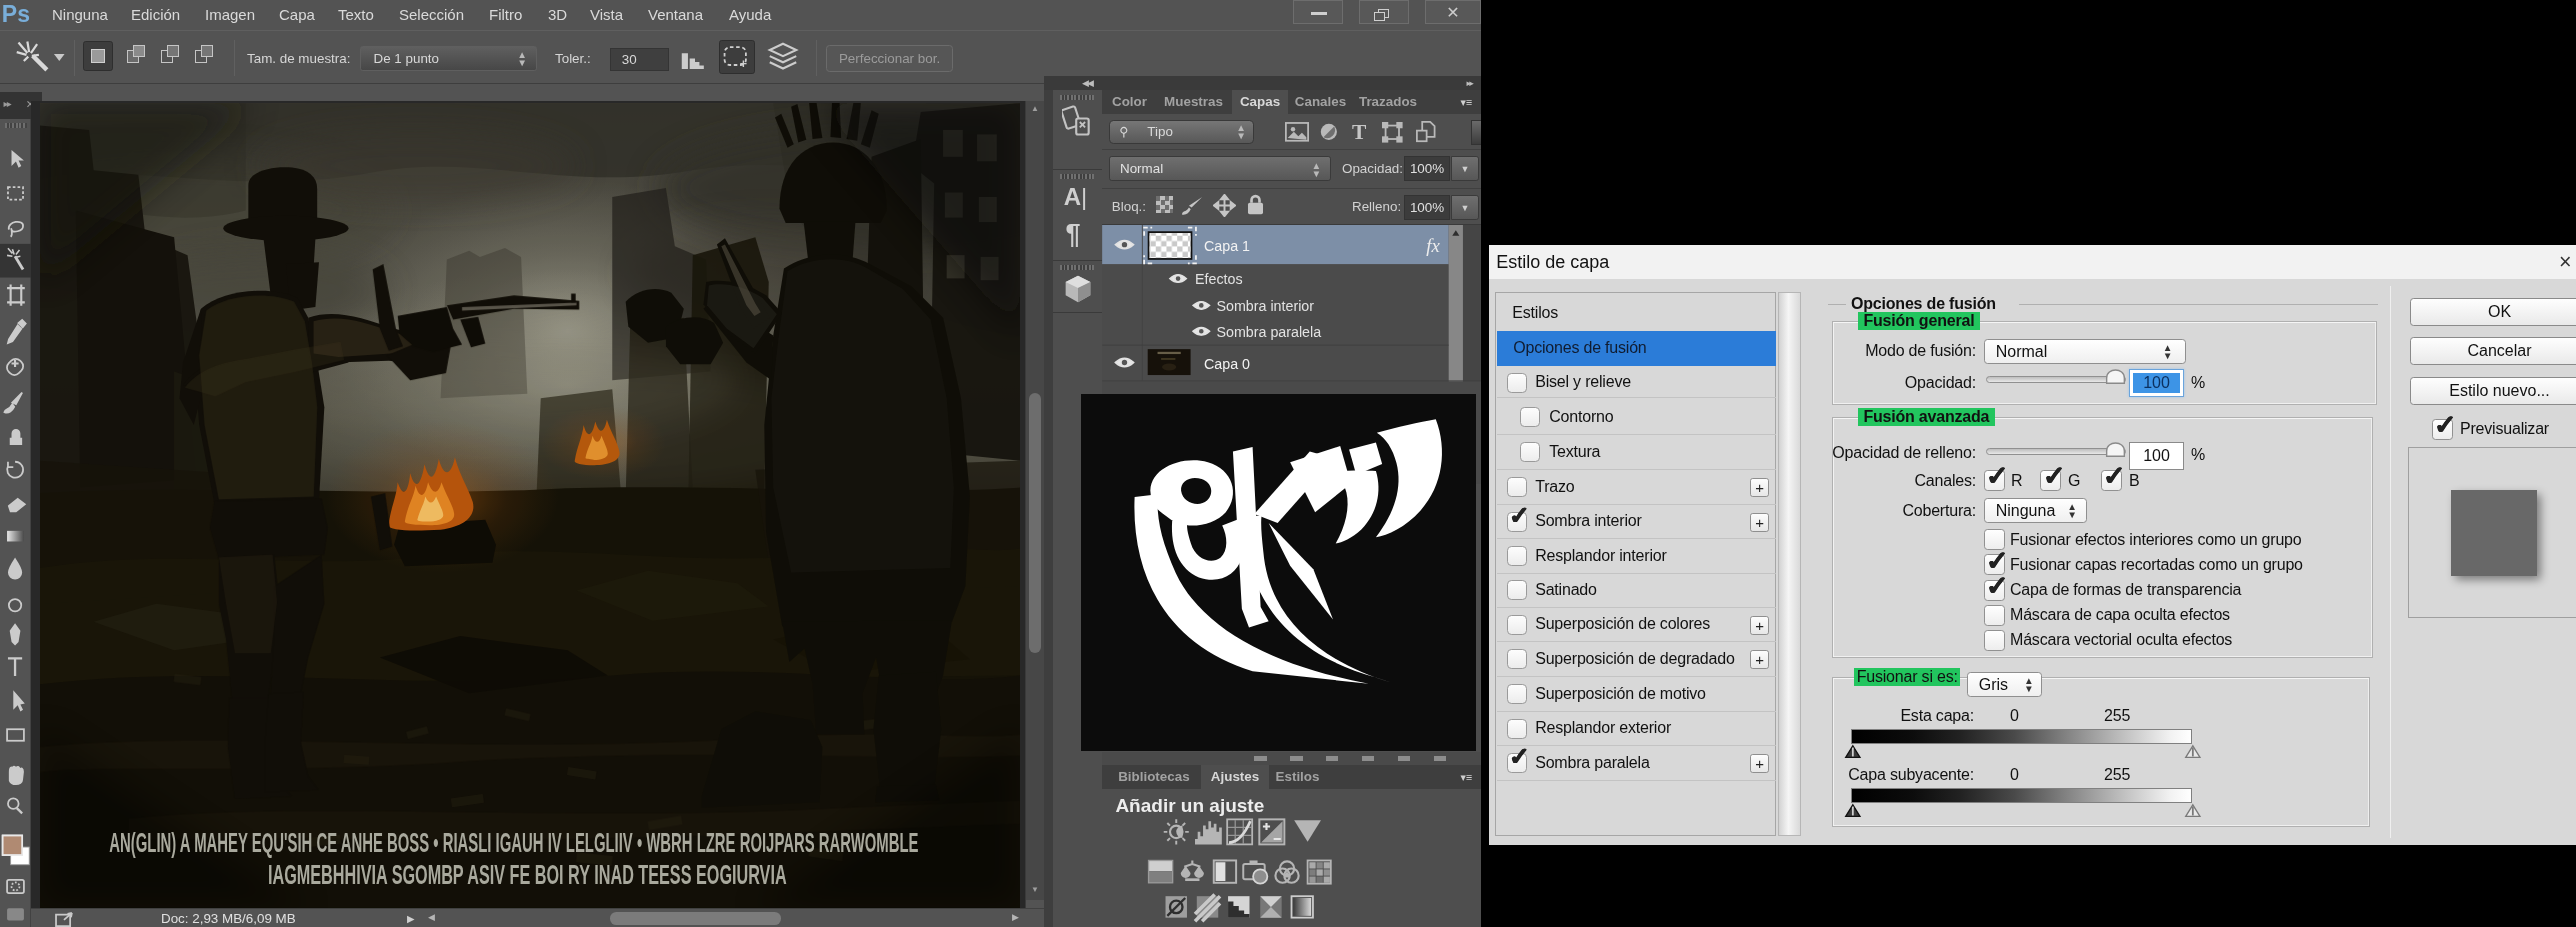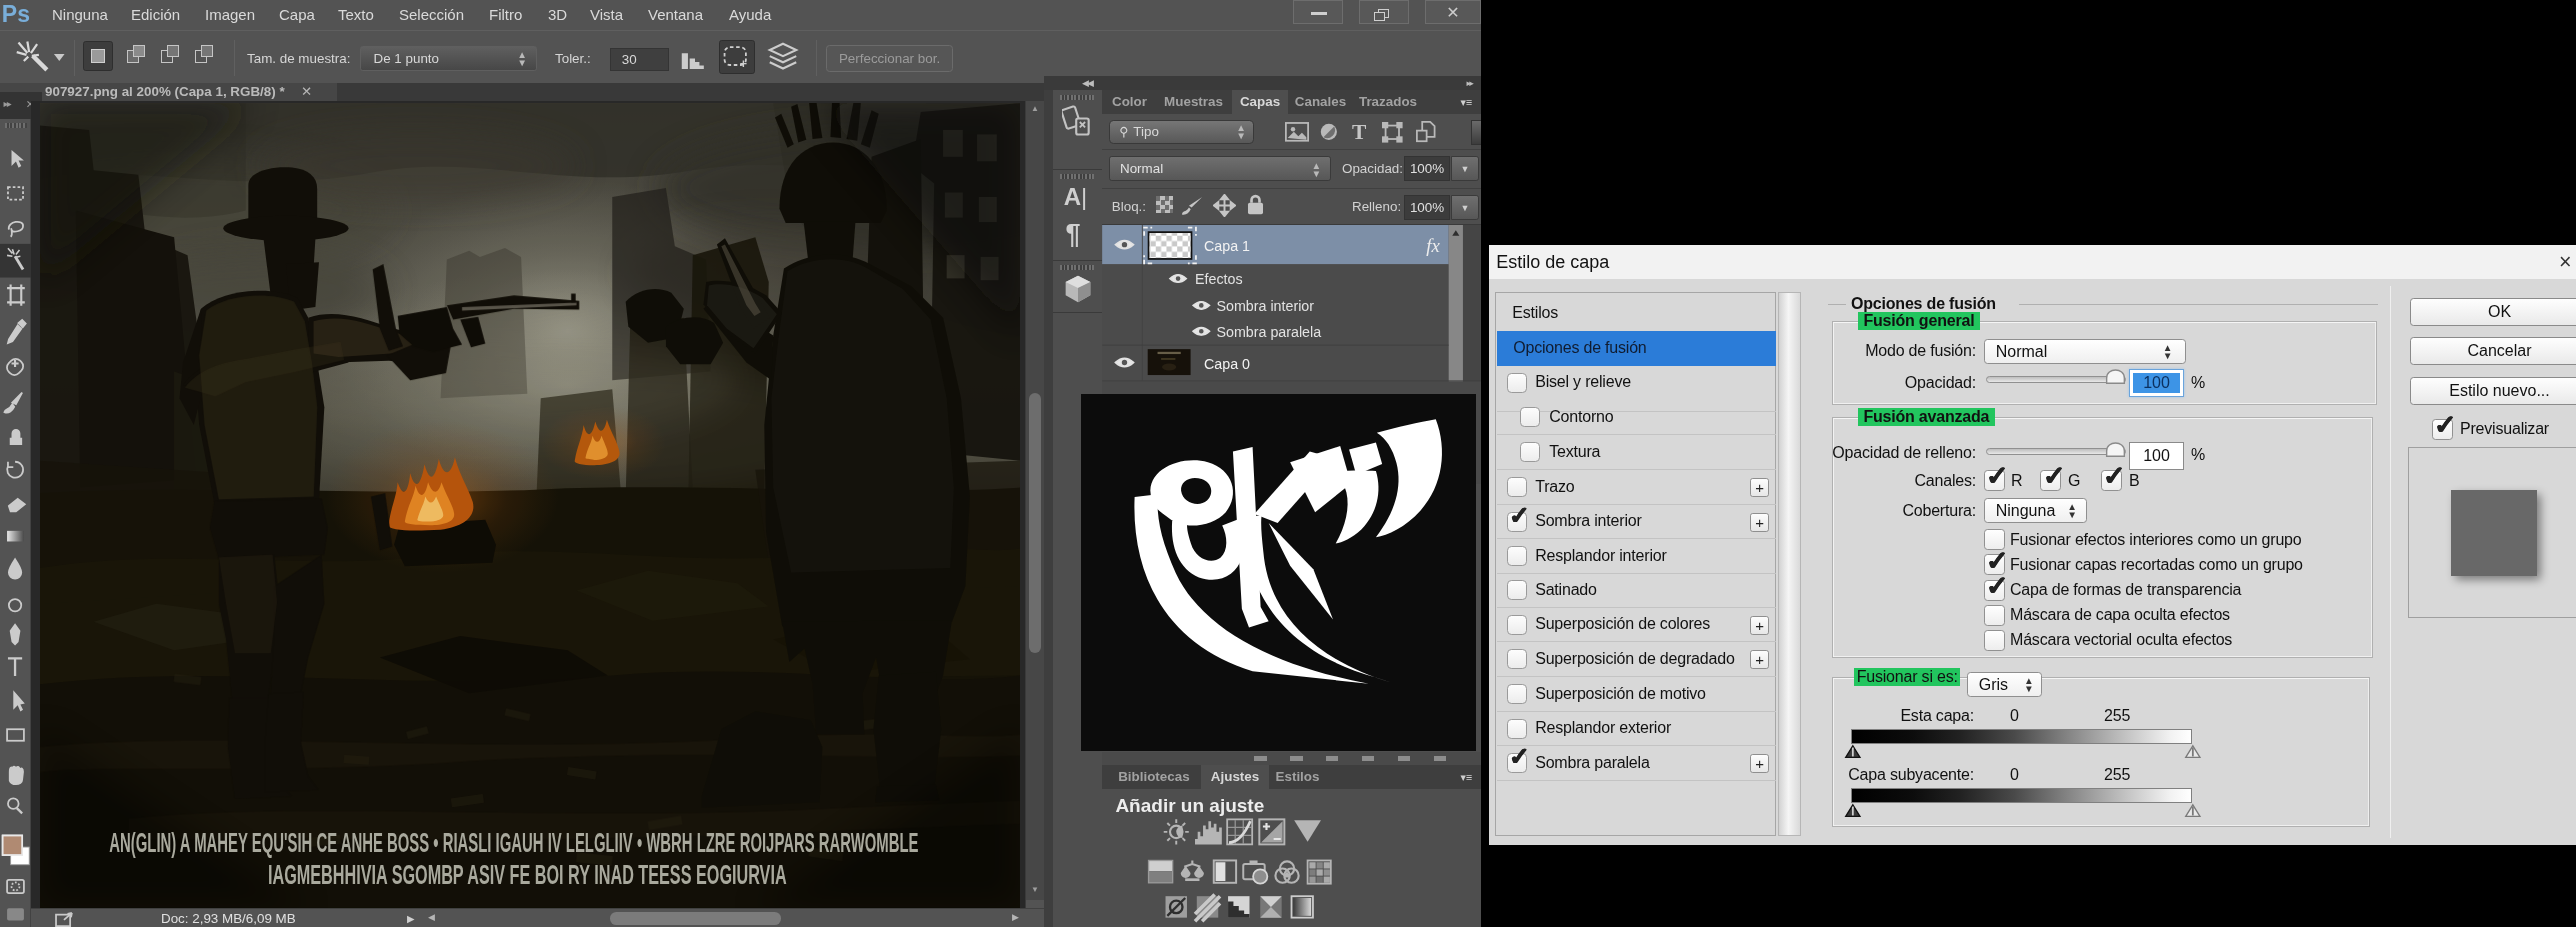--- a/index.html
+++ b/index.html
@@ -151,10 +151,6 @@
       <div class="abs" style="left:826px;top:14.3px;width:127px;height:27px;background:#565656;border:0.9px solid #6b6b6b;border-radius:3.6px;color:#9b9b9b;font-size:13.4px;text-align:center;line-height:25px">Perfeccionar bor.</div>
     </div>
 
-    <div id="tabbar" class="abs">
-        <div id="doctab" class="abs"><span style="opacity:.85">907927.png al 200% (Capa 1, RGB/8) *</span>
-      <span style="color:#b5b5b5;margin-left:12.5px;font-weight:normal">✕</span></div>
-      </div>
 
     <div id="toolbar" class="abs"></div>
     <div id="toolhead" class="abs">

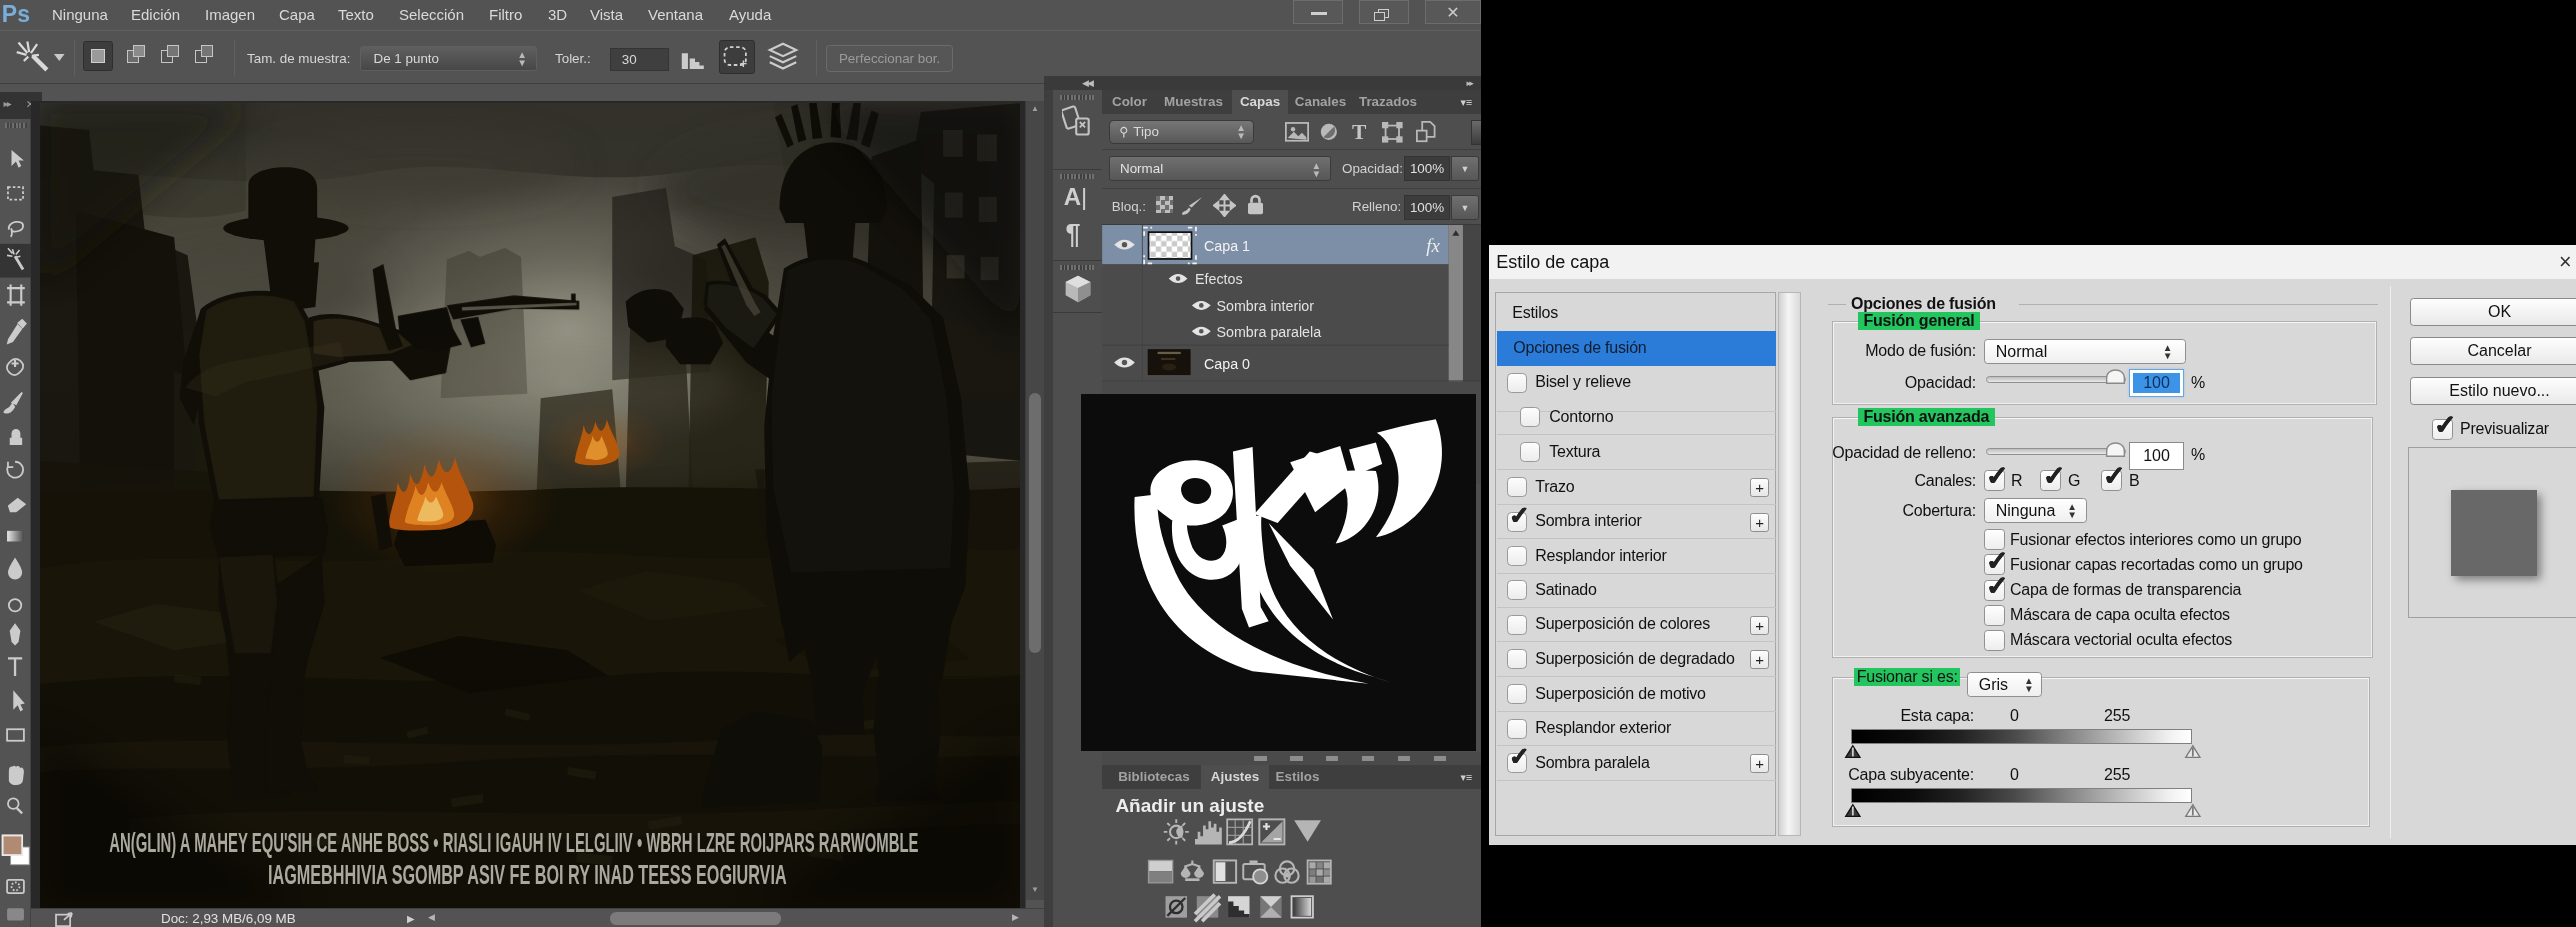--- a/index.html
+++ b/index.html
@@ -450,7 +450,7 @@
       </div>
 
       <div class="abs" style="left:7.2px;top:29.5px;width:145px;height:24px;border-radius:4.5px;border:0.9px solid #393939;background:linear-gradient(#767676,#585858);color:#d9d9d9;font-size:13.4px;line-height:22.4px">
-        <span style="margin-left:9px;font-size:12.5px">⚲</span><span style="margin-left:5px">Tipo</span>
+        <span style="margin-left:9px;font-size:12.5px">⚲</span><span style="margin-left:19px">Tipo</span>
         <span class="stepper" style="right:7.2px;top:3.6px">▲<br>▼</span>
       </div>
       <svg class="abs" style="left:183px;top:32px" width="24" height="19.7" viewBox="0 0 27 22">

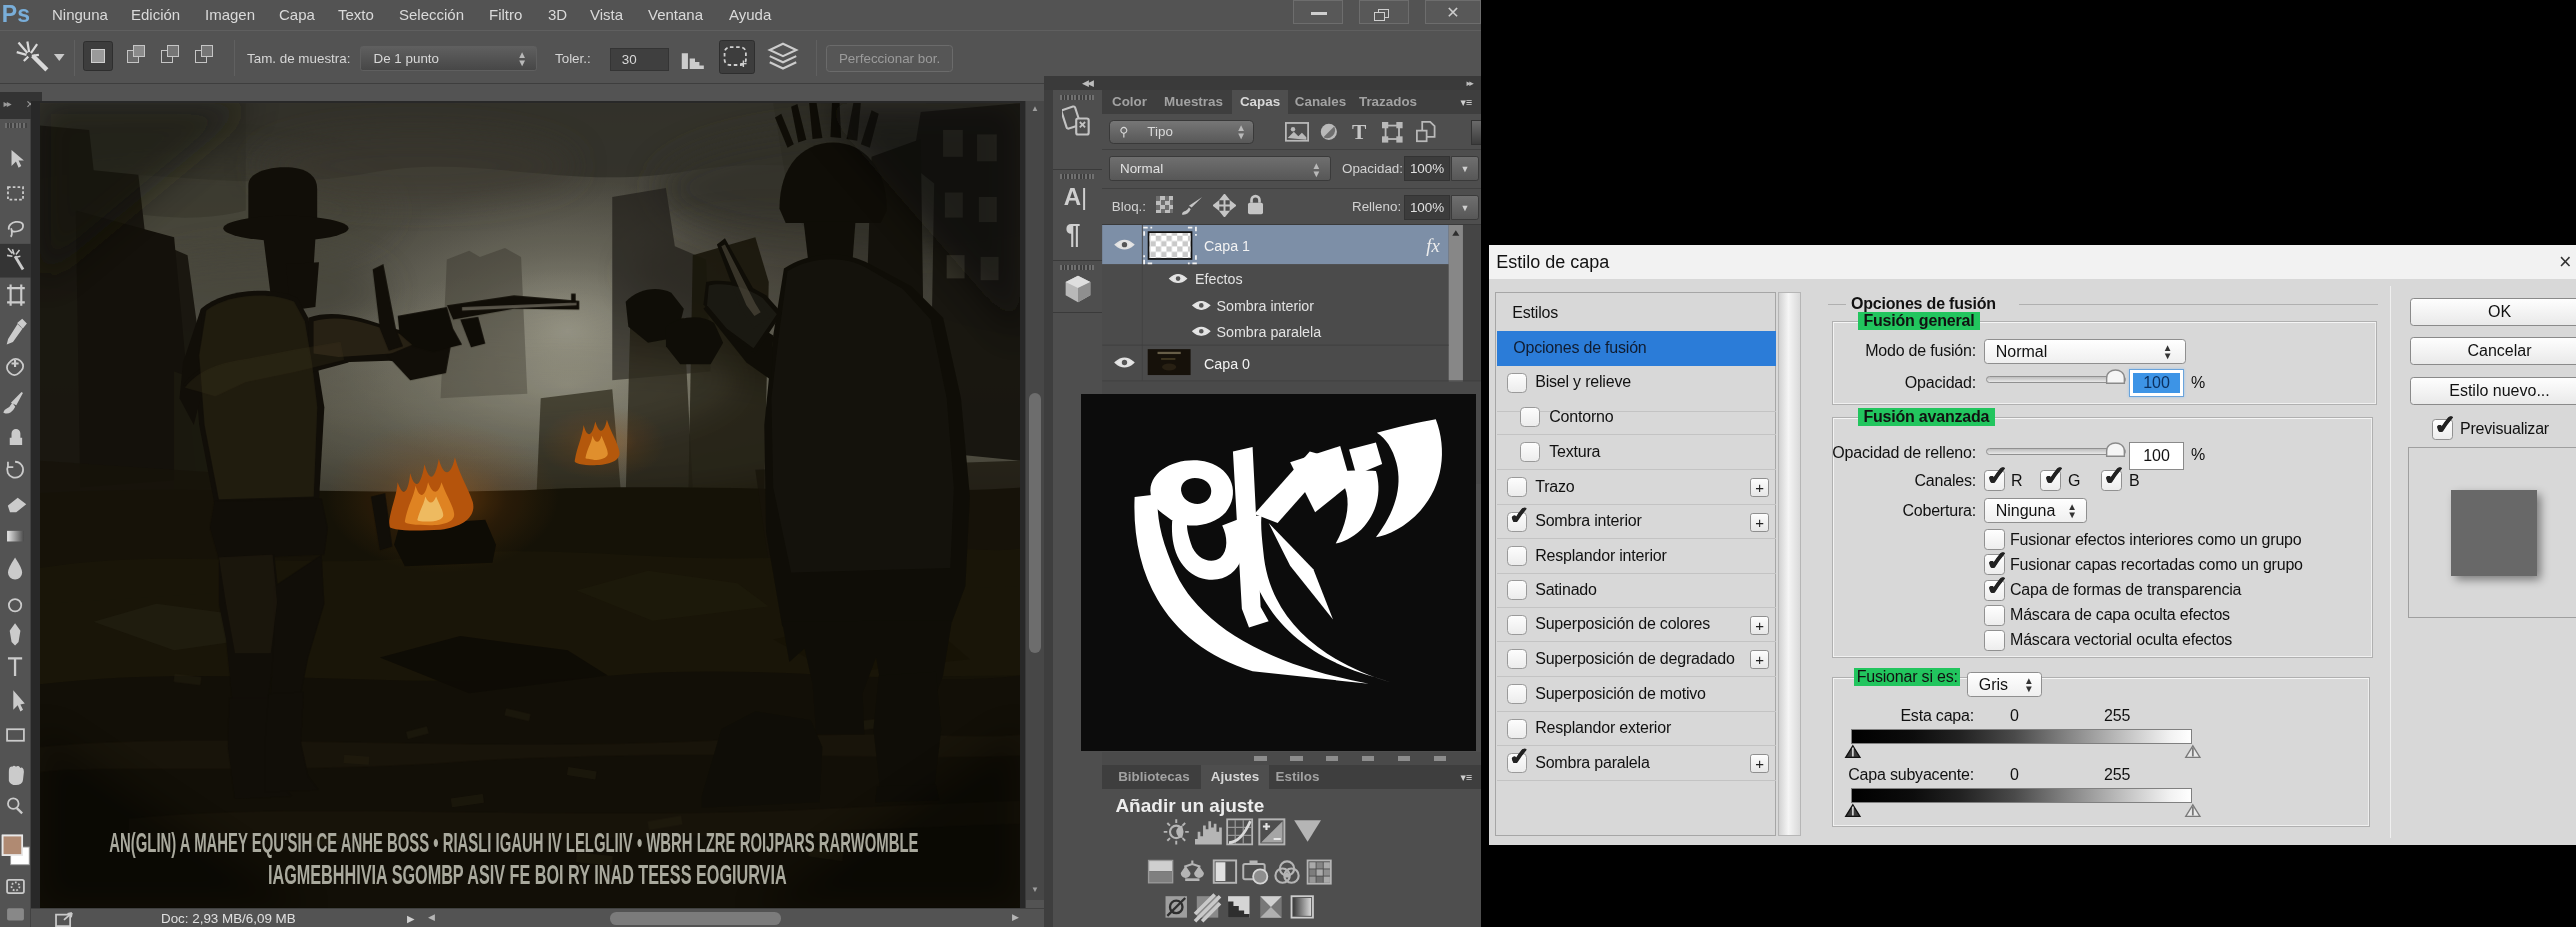--- a/index.html
+++ b/index.html
@@ -709,7 +709,7 @@
         <div class="litem" style="top:0;height:35px;background:#2b7cd8;border-bottom:none">
           <span class="abs" style="left:16px;top:8px;color:#101c30">Opciones de fusión</span>
           </div>
-        <div class="litem" style="top:35px;height:46px">
+        <div class="litem" style="top:35px;height:32px">
             <span class="lcb" style="left:9.8px"></span>
           <span class="abs" style="left:38px;top:7.2px">Bisel y relieve</span>
           </div>

